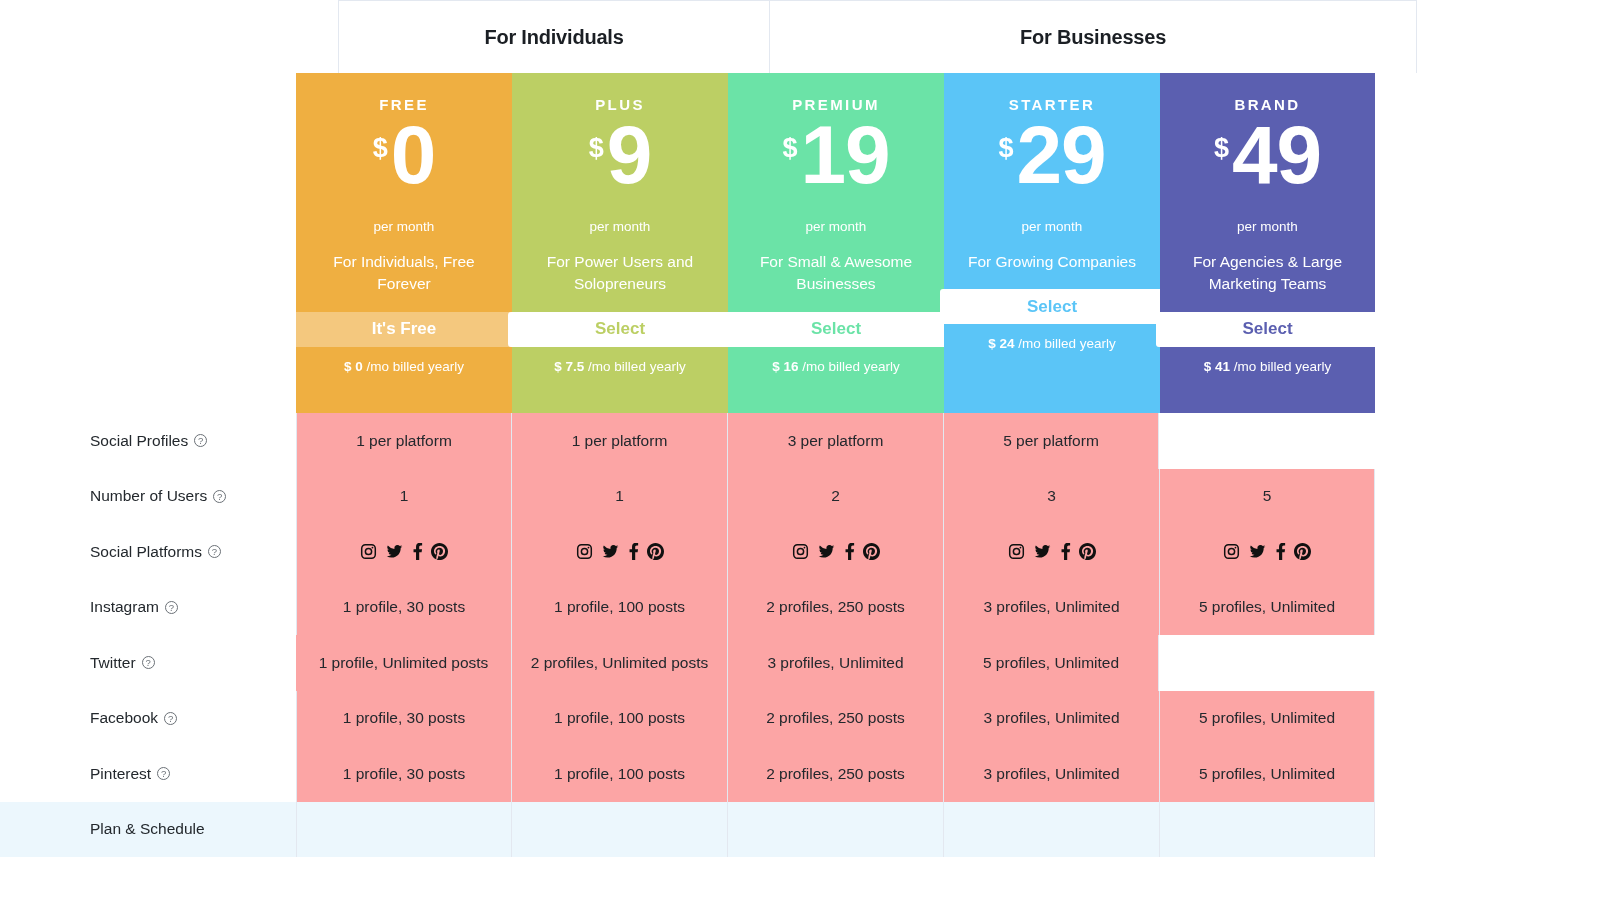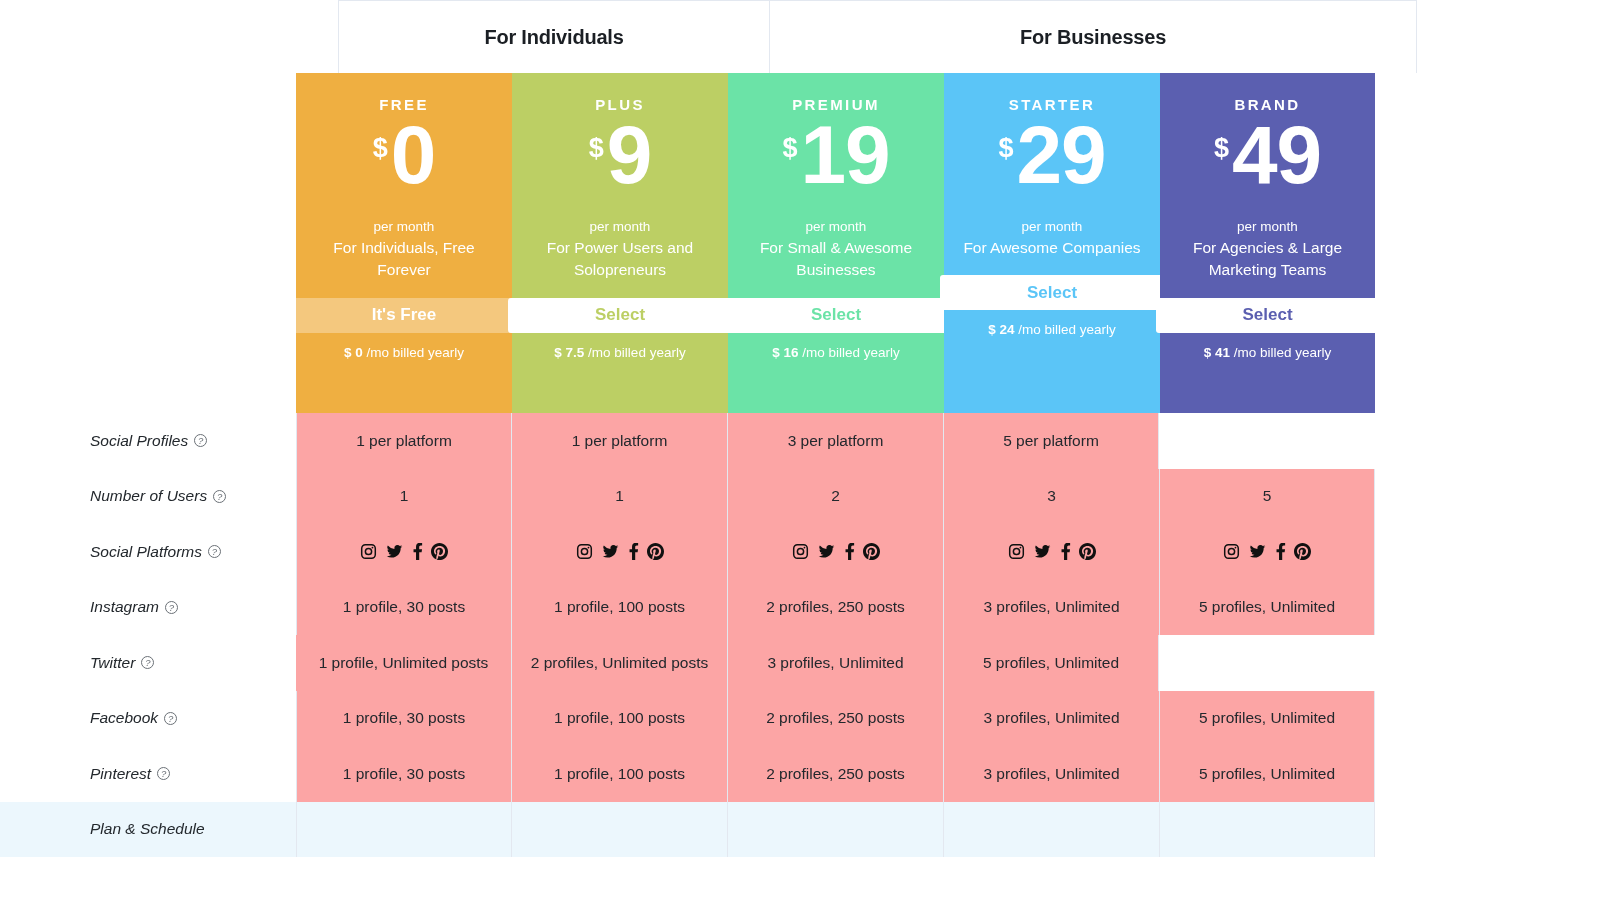--- a/index.html
+++ b/index.html
@@ -99,7 +99,7 @@
   .tagline {
     font-size: 15.5px;
     line-height: 1.45;
-    margin-top: 3px;
+    margin-top: 17px;
     padding: 0 14px;
     max-width: 210px;
   }

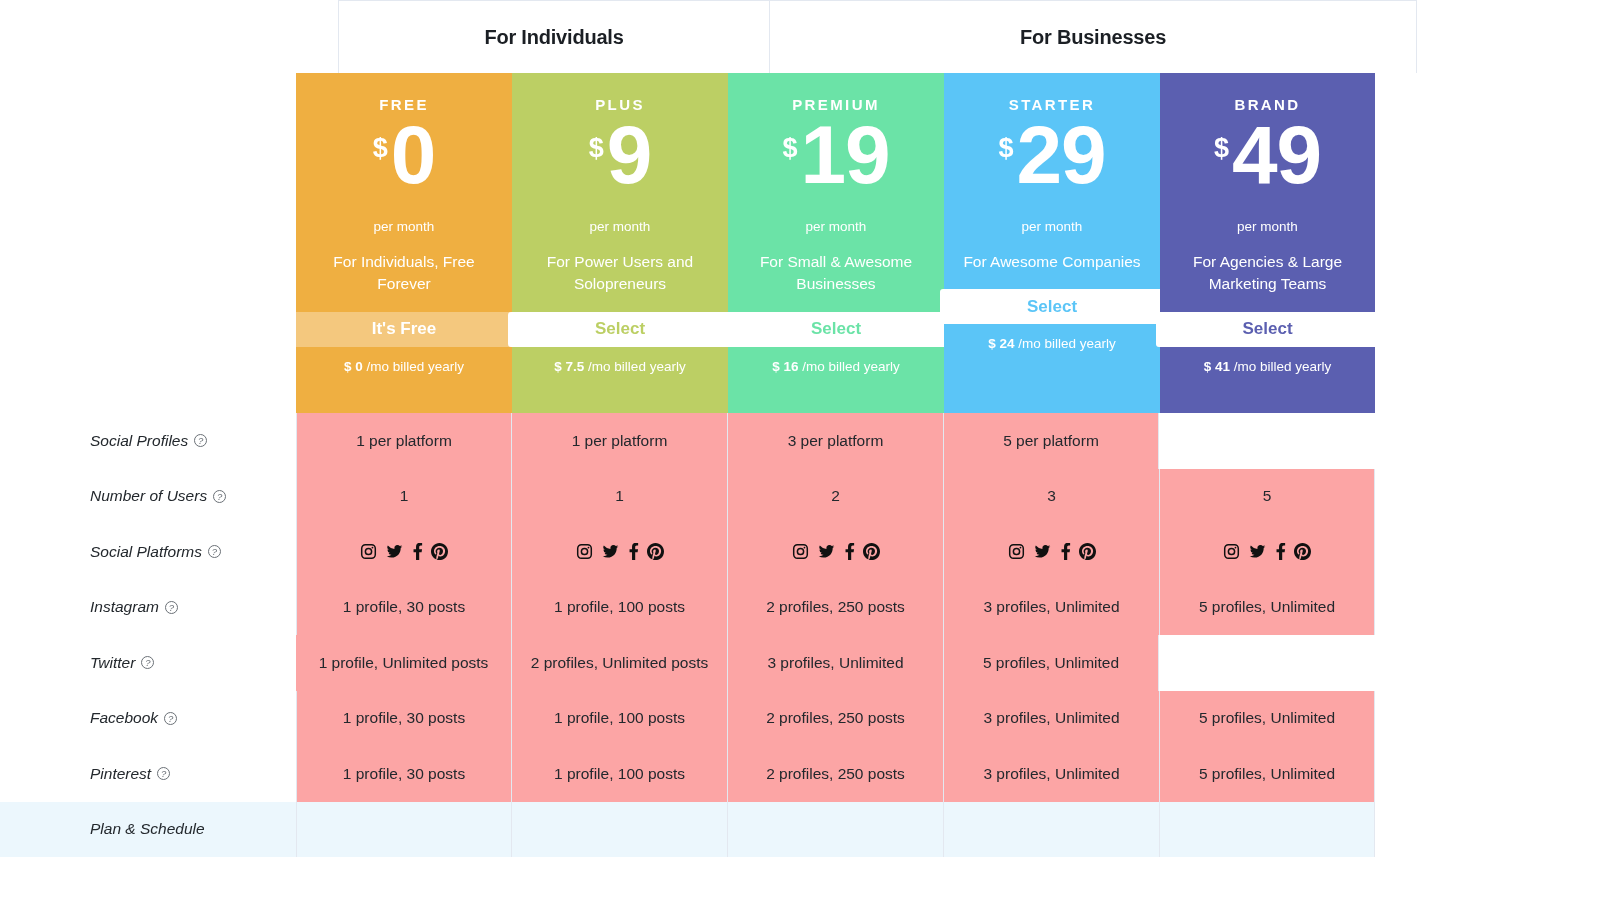--- a/index.html
+++ b/index.html
@@ -241,7 +241,7 @@
         <span class="amount">29</span>
       </div>
       <div class="per-month">per month</div>
-      <div class="tagline">For Awesome Companies</div>
+      <div class="tagline">For Growing Companies</div>
       <div class="select-btn" style="color:#5BC5F7">Select</div>
       <div class="billed"><b>$ 24</b> /mo billed yearly</div>
     </div>

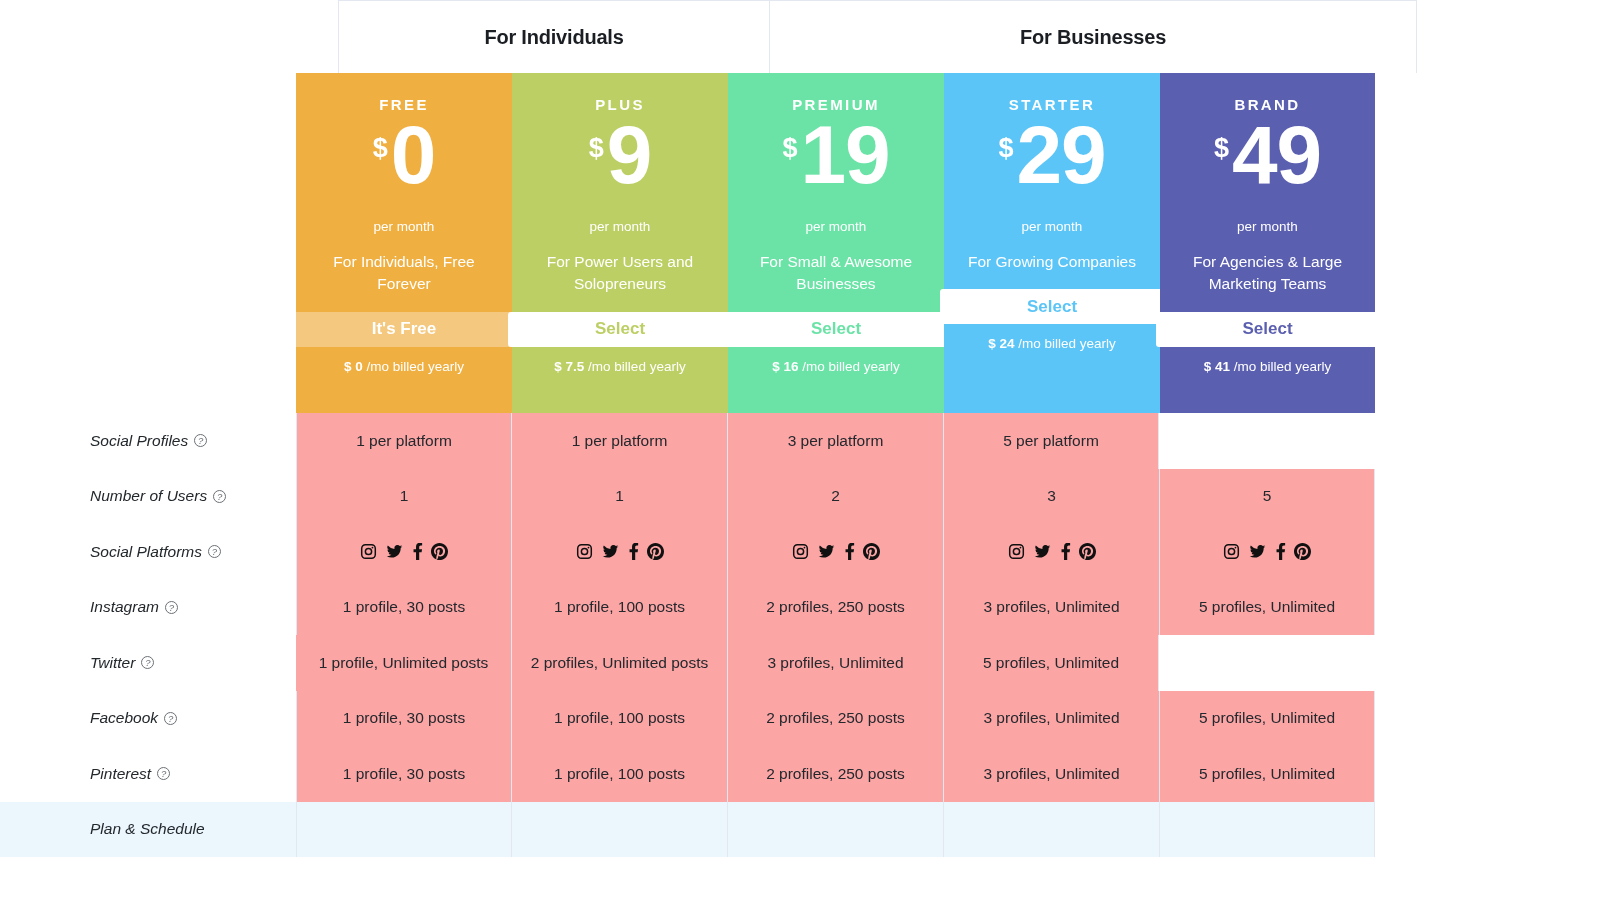--- a/index.html
+++ b/index.html
@@ -26,7 +26,6 @@
     display: flex;
     align-items: center;
     padding-left: 90px;
-    font-style: italic;
   }
   .cell-plan {
     flex: 0 0 216px;

